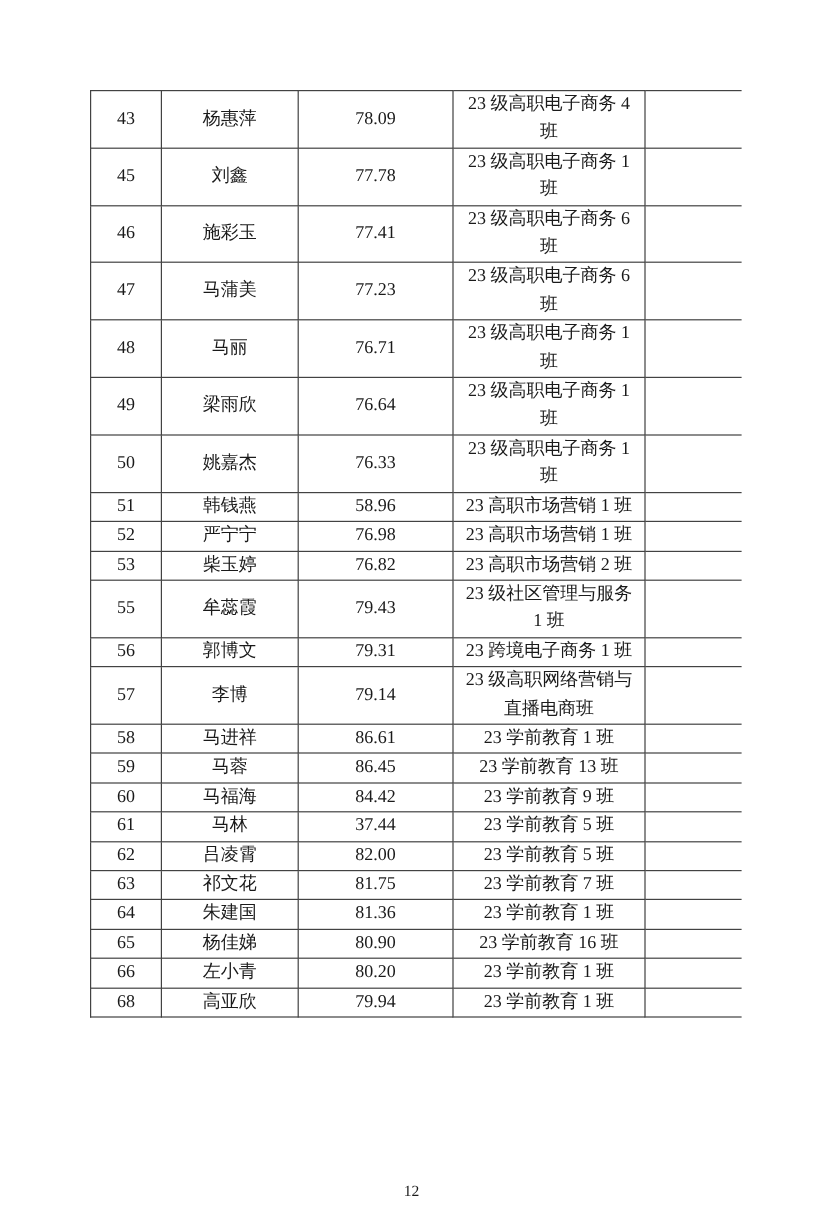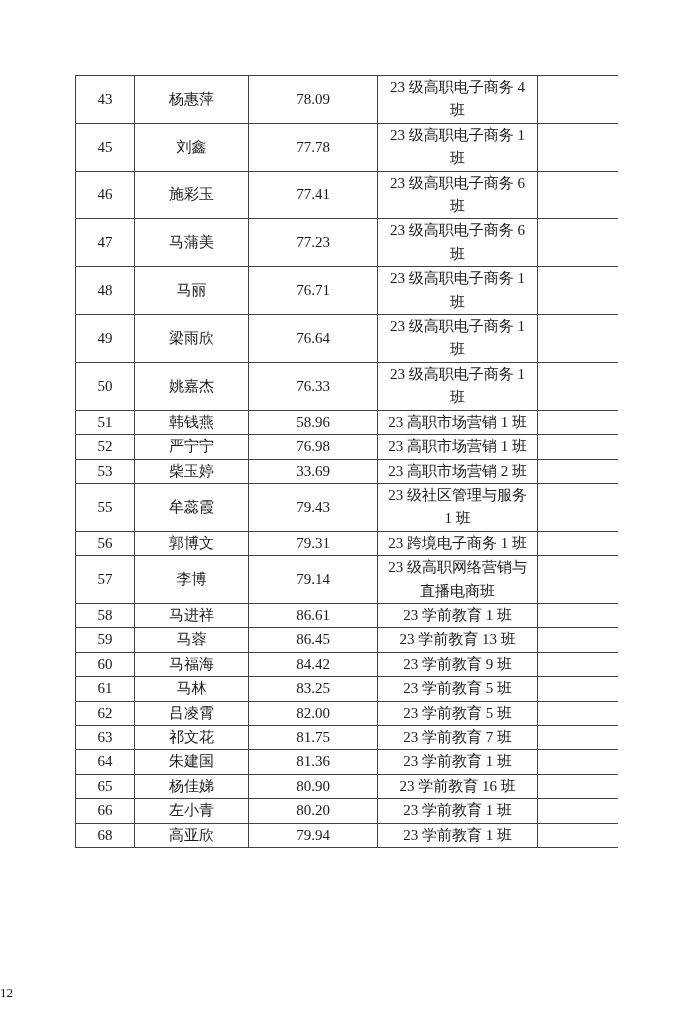--- a/index.html
+++ b/index.html
@@ -136,7 +136,7 @@
         <tr>
           <td class="rank-cell">53</td>
           <td class="student-name-cell">柴玉婷</td>
-          <td class="score-cell">33.69</td>
+          <td class="score-cell">76.82</td>
           <td class="class-name-cell">23 高职市场营销 2 班</td>
           <td class="empty-cell"></td>
         </tr>

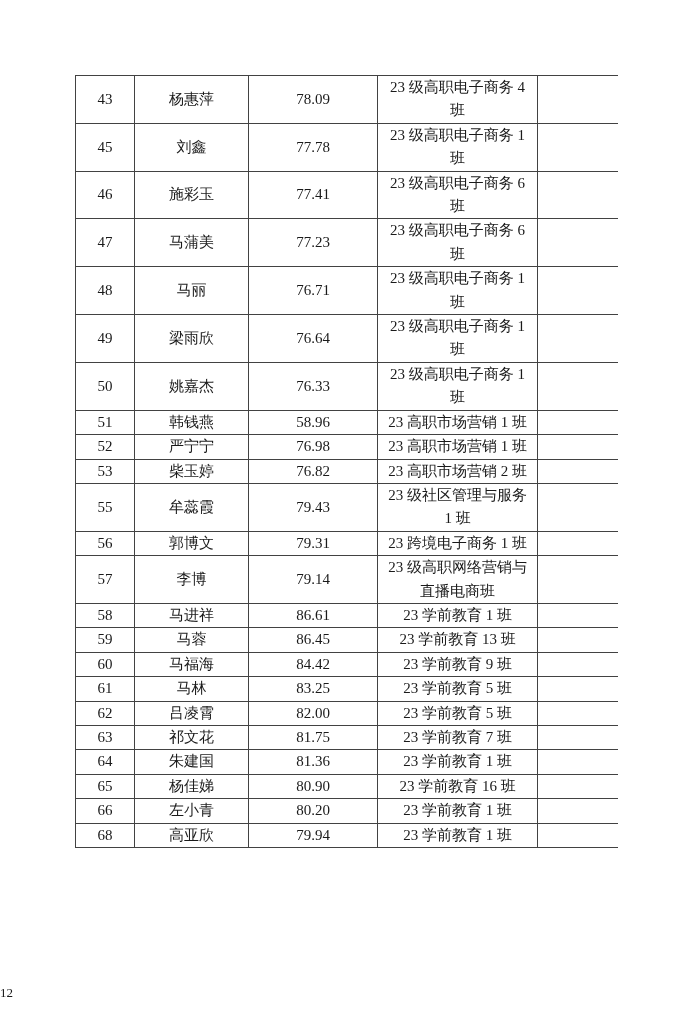--- a/index.html
+++ b/index.html
@@ -187,7 +187,7 @@
         <tr>
           <td class="rank-cell">61</td>
           <td class="student-name-cell">马林</td>
-          <td class="score-cell">83.25</td>
+          <td class="score-cell">37.44</td>
           <td class="class-name-cell">23 学前教育 5 班</td>
           <td class="empty-cell"></td>
         </tr>

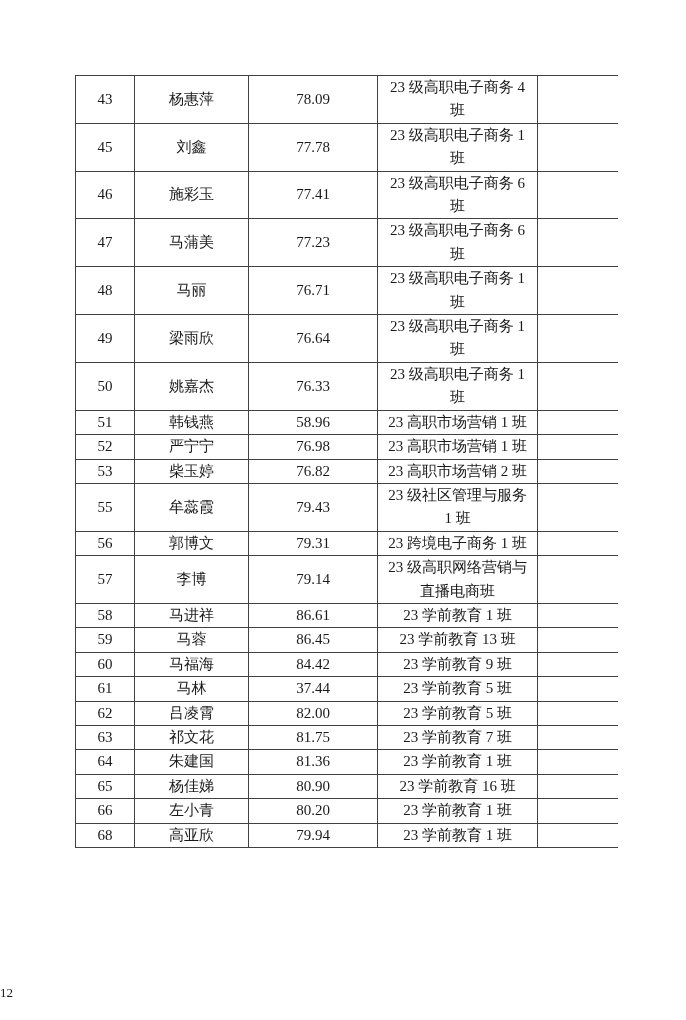--- a/index.html
+++ b/index.html
@@ -44,7 +44,7 @@
     left: 0;
     top: 985px;
     width: 686px;
-    text-align: left;
+    text-align: center;
     font-size: 13px;
     color: #1a1a1a;
   }

